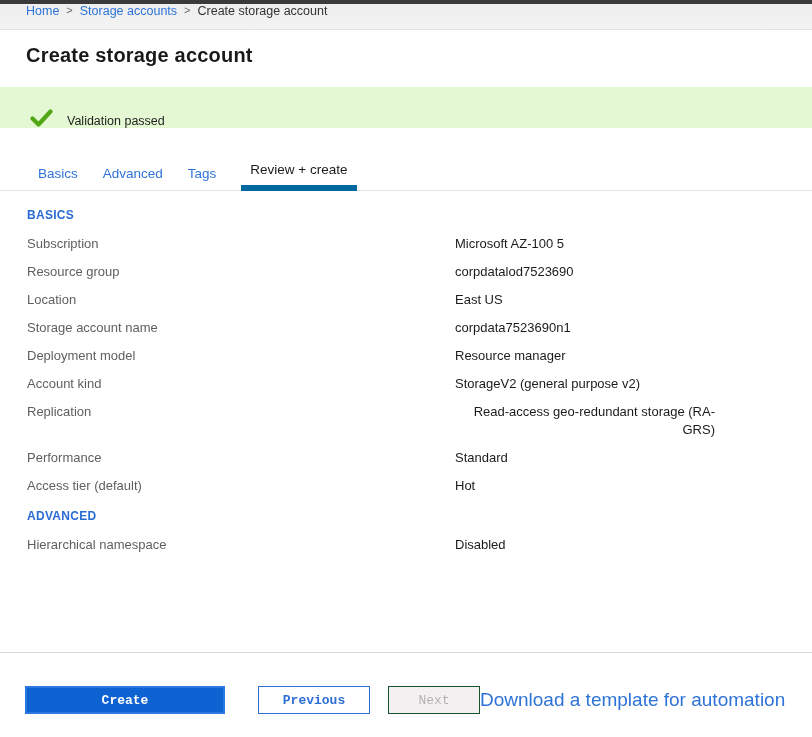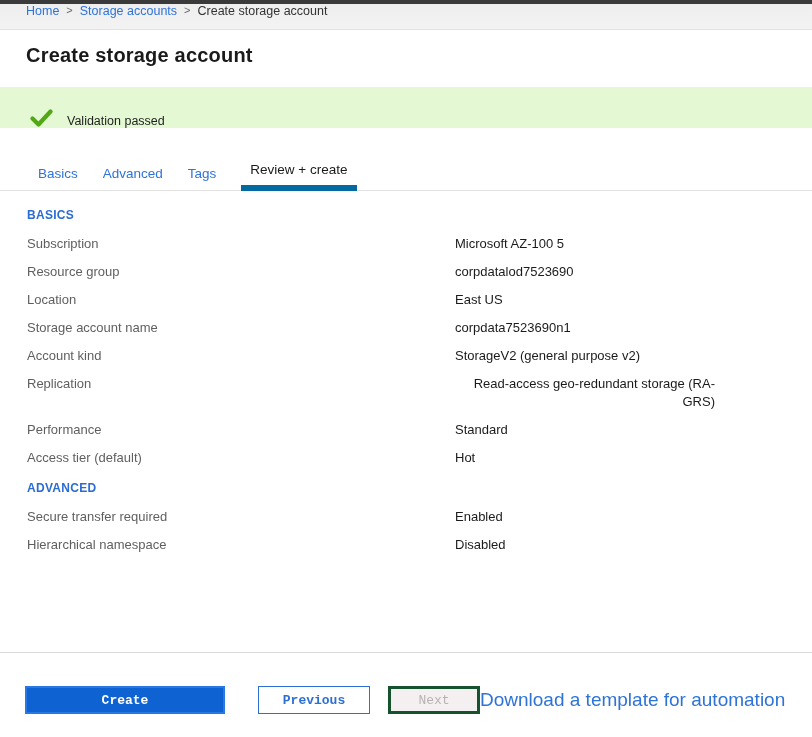--- a/index.html
+++ b/index.html
@@ -143,6 +143,10 @@
     <div class="value">corpdata7523690n1</div>
   </div>
   <div class="row">
+    <div class="label">Deployment model</div>
+    <div class="value">Resource manager</div>
+  </div>
+  <div class="row">
     <div class="label">Account kind</div>
     <div class="value">StorageV2 (general purpose v2)</div>
   </div>

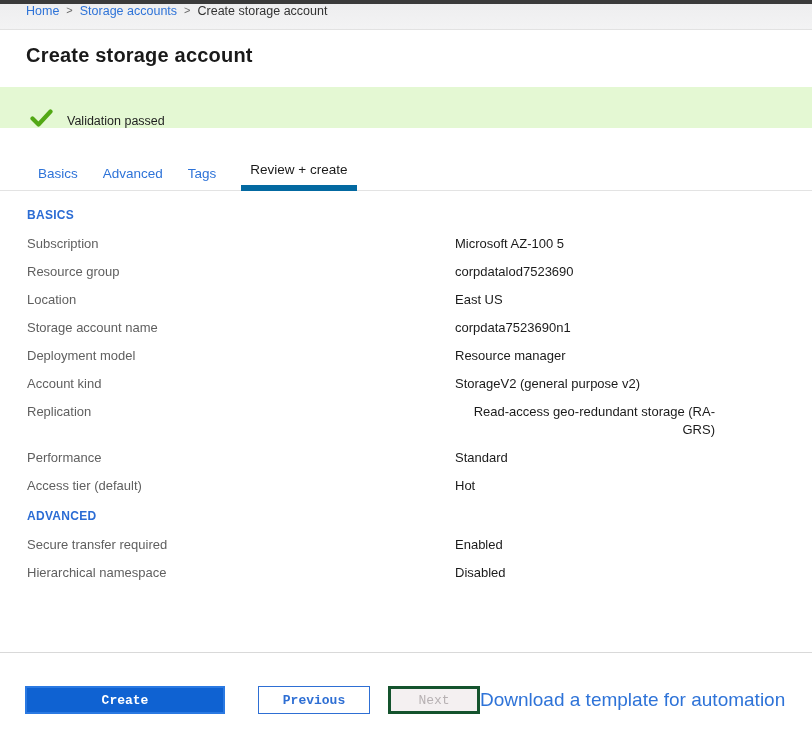--- a/index.html
+++ b/index.html
@@ -166,10 +166,6 @@
   <div class="section-heading second">ADVANCED</div>
 
   <div class="row">
-    <div class="label">Secure transfer required</div>
-    <div class="value">Enabled</div>
-  </div>
-  <div class="row">
     <div class="label">Hierarchical namespace</div>
     <div class="value">Disabled</div>
   </div>

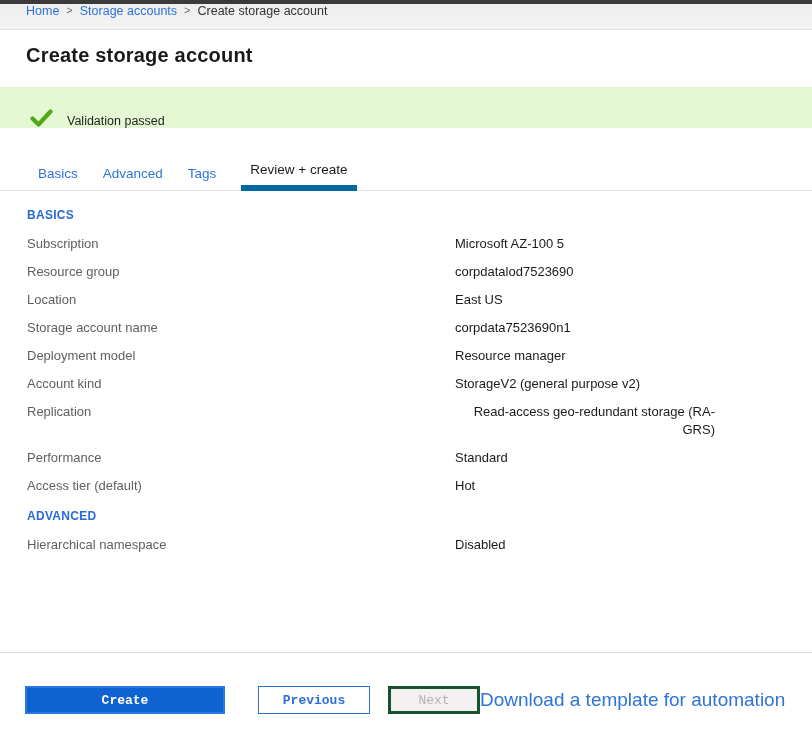--- a/index.html
+++ b/index.html
@@ -83,7 +83,7 @@
   }
   .btn.disabled {
     width: 92px; background: #f4f0f1; color: #b7b1b3;
-    border: 3px solid #14532d; margin-left: 18px; cursor: default;
+    border: 1px solid #14532d; margin-left: 18px; cursor: default;
   }
   .automation-link {
     font-size: 19px; color: #2e73d8;

